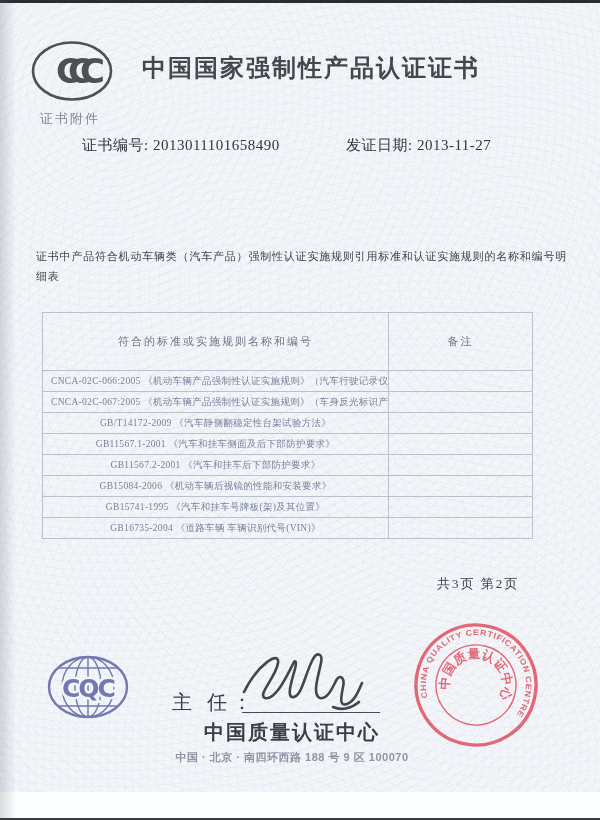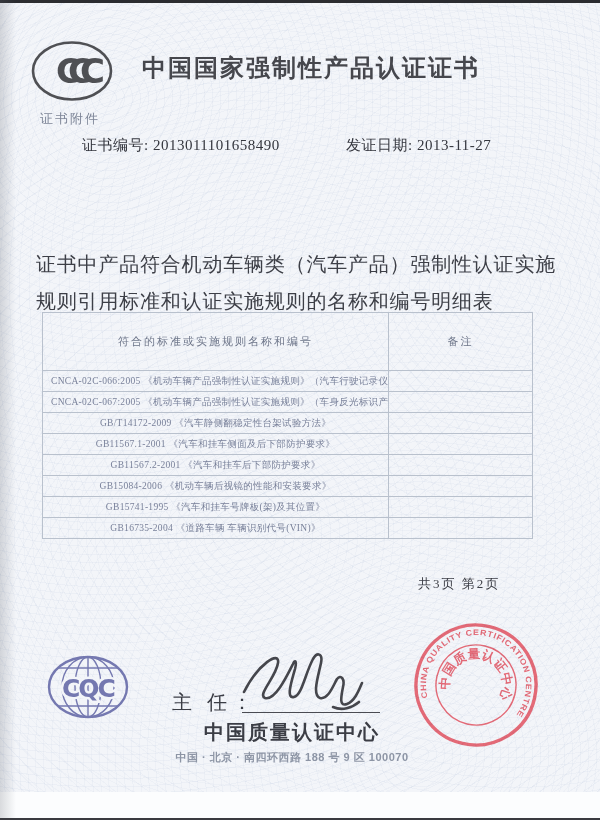--- a/index.html
+++ b/index.html
@@ -31,7 +31,7 @@
   .cert-no{left:82px;}
   .issue-date{left:318px;margin-left:28px;}
 
-  .intro{left:36px;top:246px;width:536px;font-size:20px;line-height:1.85;
+  .intro{left:36px;top:246px;width:536px;font-size:11px;line-height:1.85;
     letter-spacing:.8px;color:#3d3f47;}
 
   table.std{position:absolute;left:42px;top:312px;width:490px;border-collapse:collapse;table-layout:fixed;}

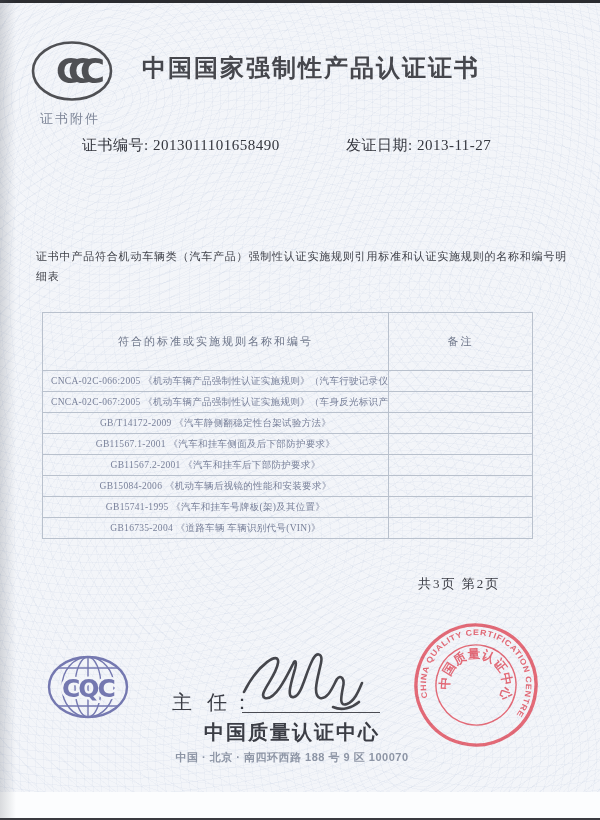--- a/index.html
+++ b/index.html
@@ -42,7 +42,7 @@
   table.std th{height:58px;font-size:11px;color:#6d7589;letter-spacing:2px;}
   table.std td{height:21px;font-size:9.5px;color:#79819a;letter-spacing:.3px;}
 
-  .page-info{left:418px;top:575px;width:120px;font-size:13px;
+  .page-info{left:418px;top:575px;width:120px;text-align:center;font-size:13px;
     color:#3b3d45;letter-spacing:2px;}
 
   .cqc-logo{left:46px;top:654px;width:84px;height:66px;}

